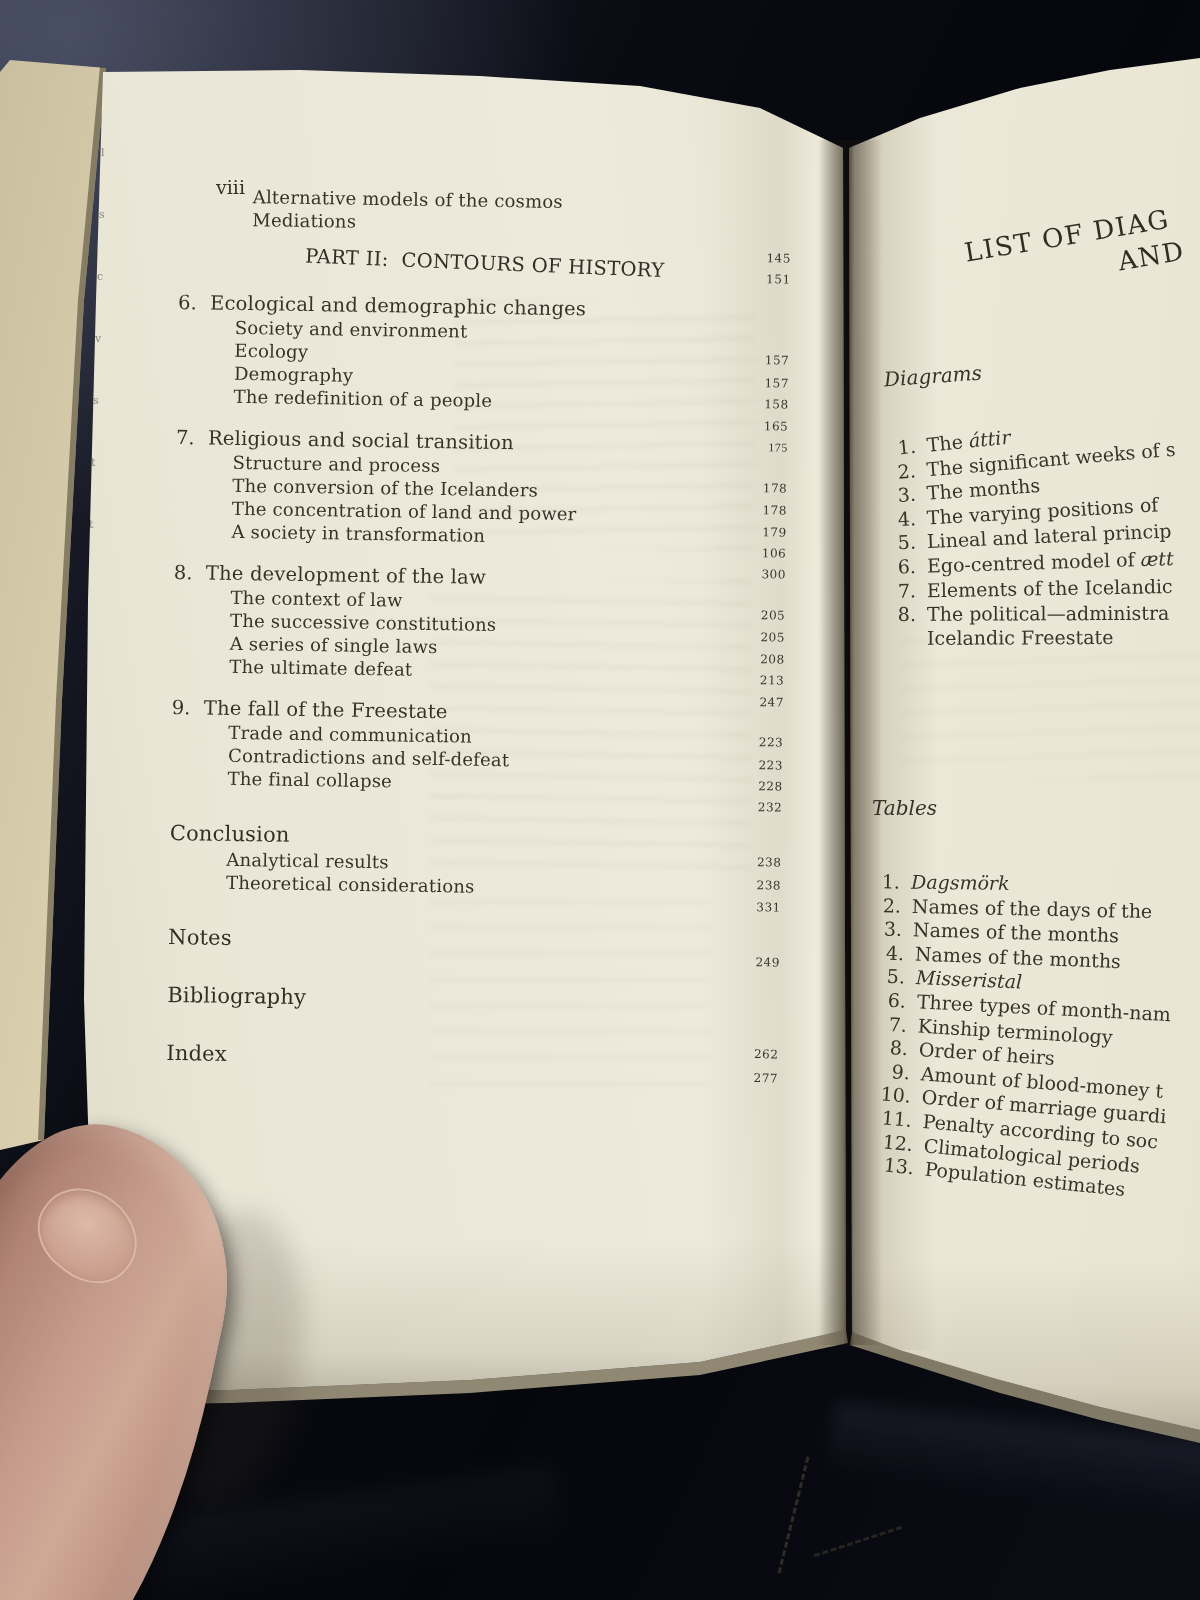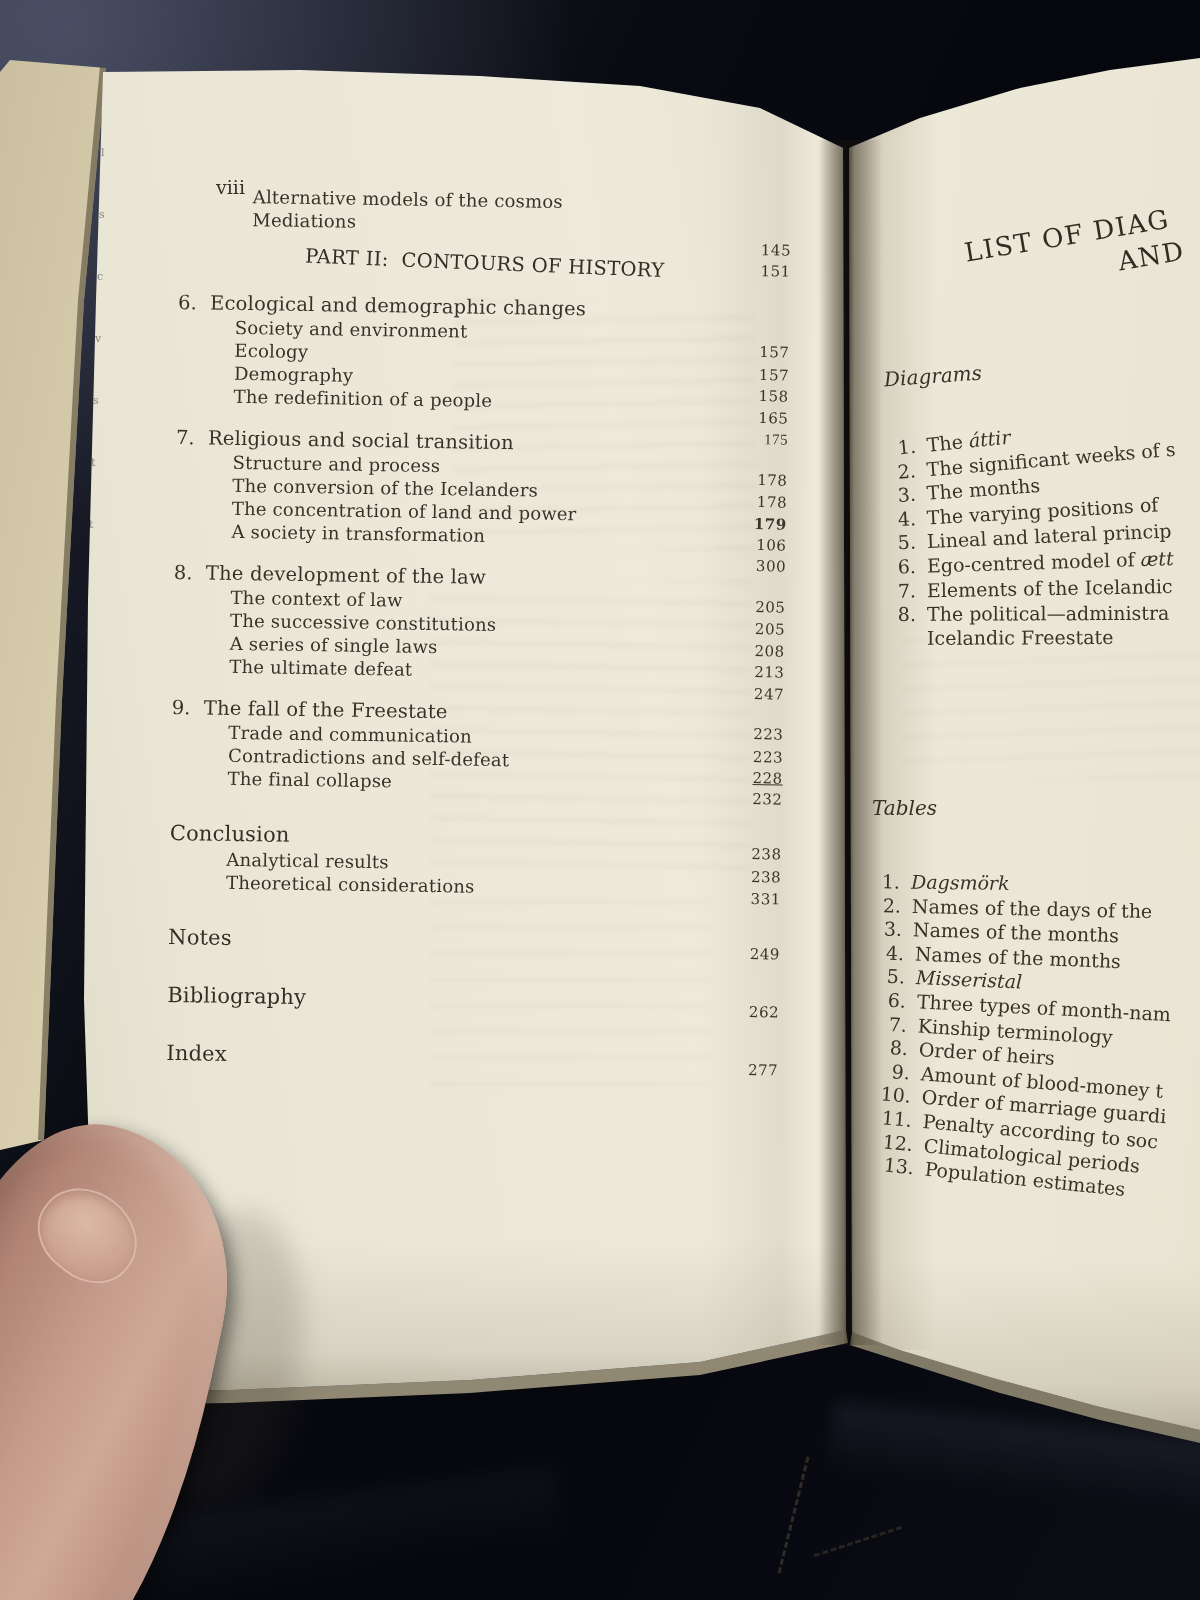--- a/index.html
+++ b/index.html
@@ -55,7 +55,7 @@
   .lrow.chap{margin-top:18px;font-size:19.5px;line-height:25px;display:flex;}
   .lrow.big{margin-top:30px;font-size:21px;line-height:28px;color:#332e25;}
   .cnum{flex:none;width:25px;margin-right:7px;text-align:left;}
-  .pg{position:absolute;right:0;top:8px;font-size:15px;color:#3a352c;letter-spacing:.5px;}
+  .pg{position:absolute;right:0;top:16px;font-size:12px;color:#3a352c;letter-spacing:.5px;}
   .lpart{margin-top:16px;margin-bottom:4px;text-align:center;font-size:19.5px;line-height:26px;letter-spacing:.3px;white-space:pre;transform:rotate(1.4deg);color:#322d25;}
 
   

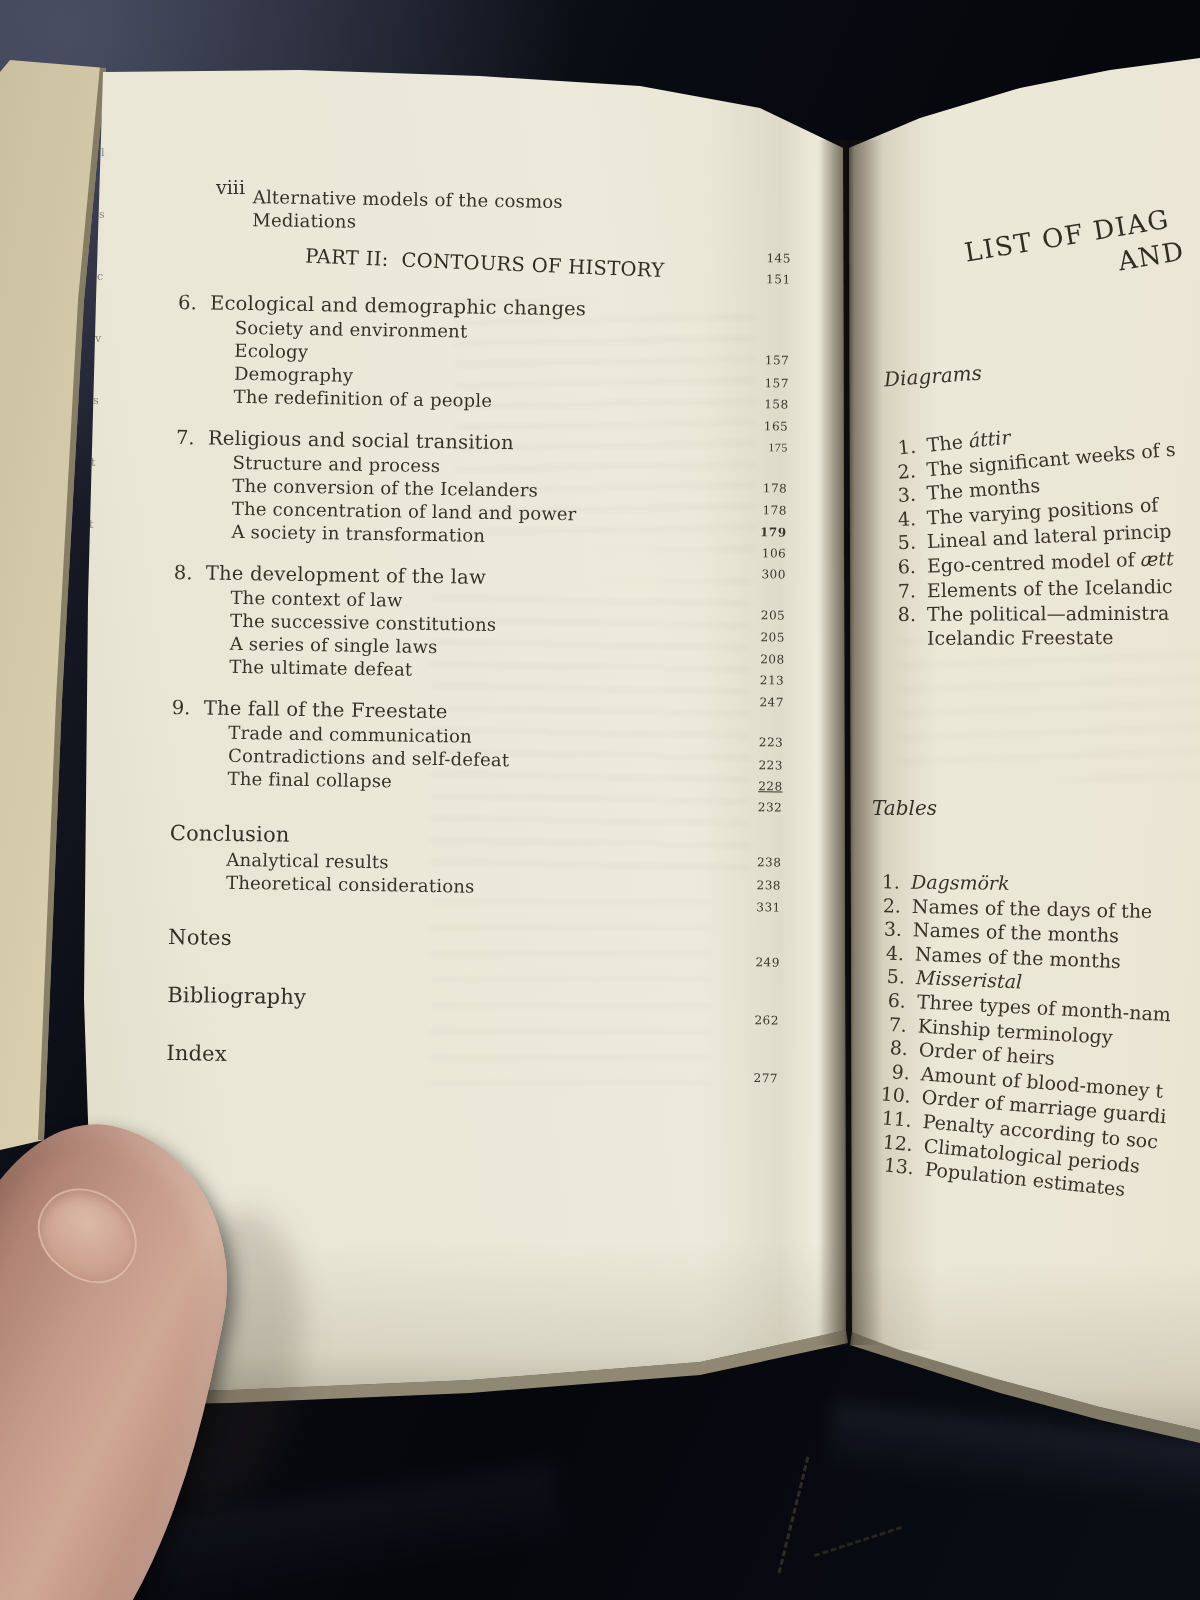--- a/index.html
+++ b/index.html
@@ -152,7 +152,7 @@
             <span class="pg" style="transform: translateY(26px);">178</span>
           </div>
           <div class="lrow sub"><span class="lt">Structure and process</span><span class="pg" style="transform: translateY(24px);">178</span></div>
-          <div class="lrow sub"><span class="lt">The conversion of the Icelanders</span><span class="pg" style="transform: translateY(23px); font-weight: bold;">179</span></div>
+          <div class="lrow sub"><span class="lt">The conversion of the Icelanders</span><span class="pg" style="transform: translateY(23px);">179</span></div>
           <div class="lrow sub"><span class="lt">The concentration of land and power</span><span class="pg" style="transform: translateY(21px);">106</span></div>
           <div class="lrow sub"><span class="lt">A society in transformation</span><span class="pg" style="transform: translateY(19px);">300</span></div>
           <div class="lrow chap">

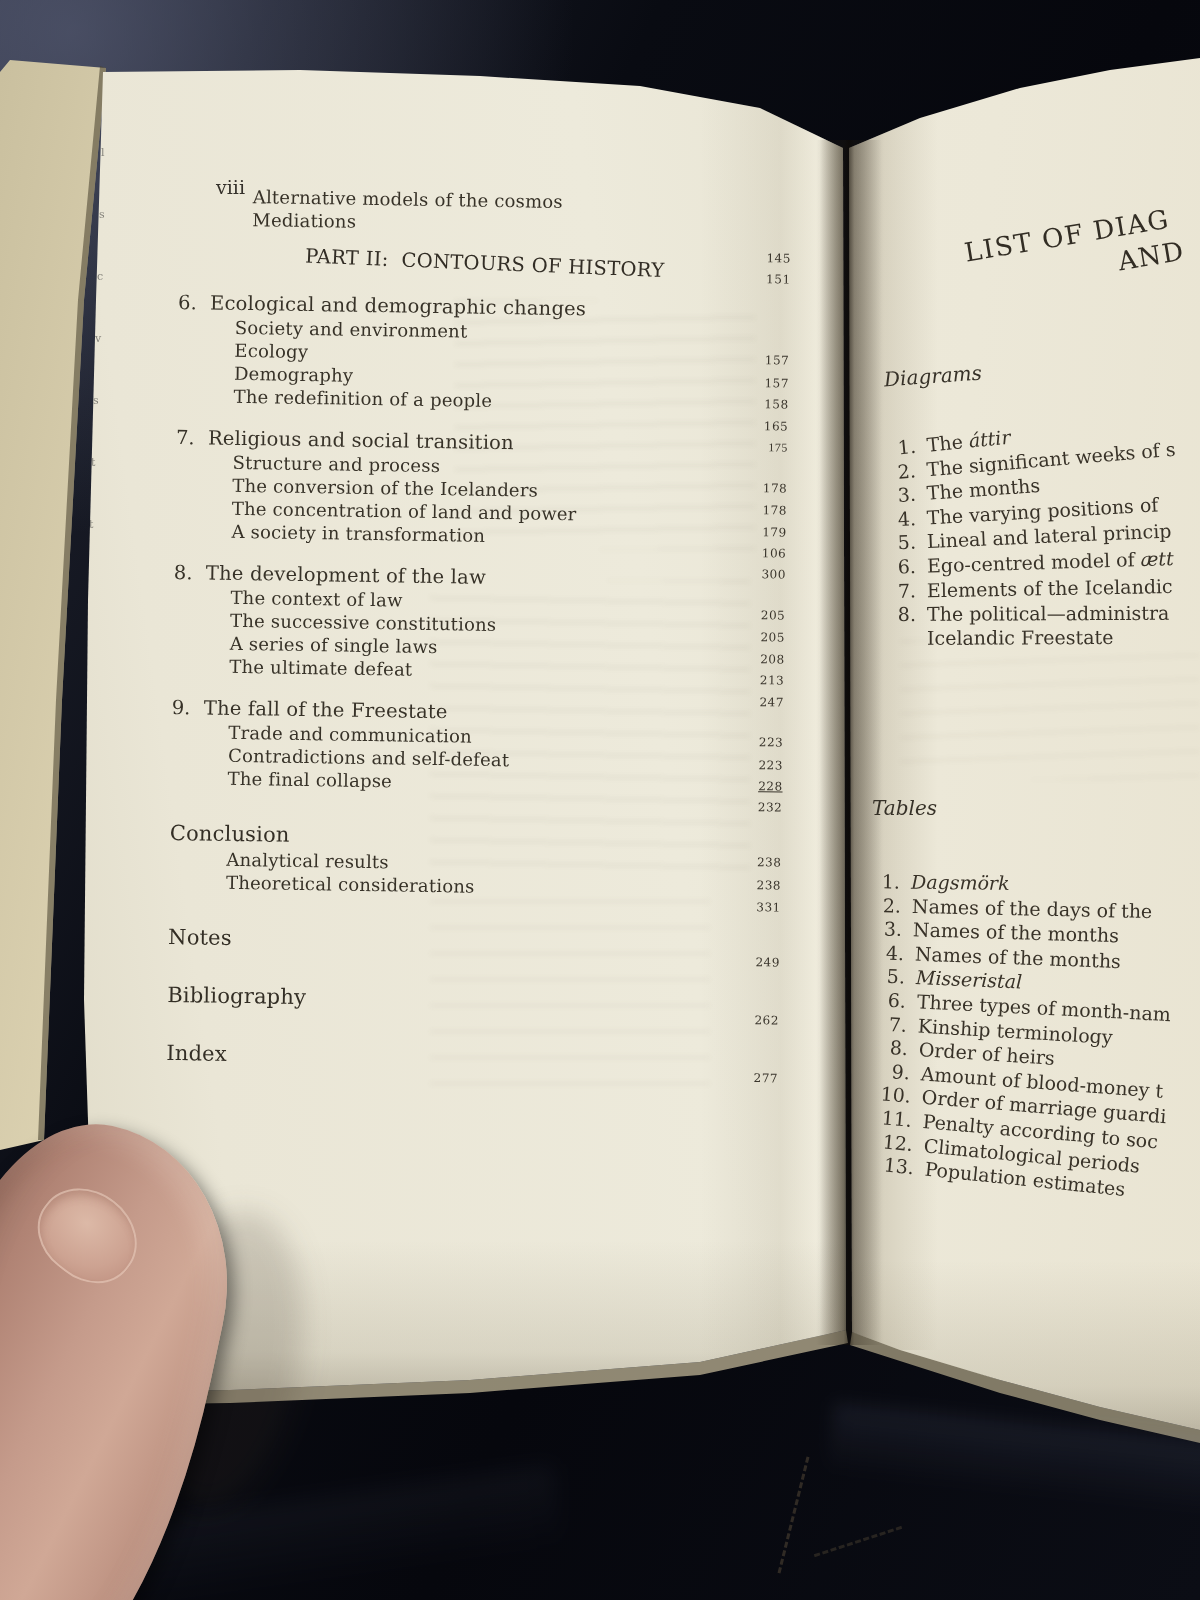--- a/index.html
+++ b/index.html
@@ -170,7 +170,7 @@
             <span class="pg" style="transform: translateY(10px);">223</span>
           </div>
           <div class="lrow sub"><span class="lt">Trade and communication</span><span class="pg" style="transform: translateY(9px);">223</span></div>
-          <div class="lrow sub"><span class="lt">Contradictions and self-defeat</span><span class="pg" style="transform: translateY(7px); text-decoration: underline;">228</span></div>
+          <div class="lrow sub"><span class="lt">Contradictions and self-defeat</span><span class="pg" style="transform: translateY(7px);">228</span></div>
           <div class="lrow sub"><span class="lt">The final collapse</span><span class="pg" style="transform: translateY(5px); margin-left: 48px;">232</span></div>
           <div class="lrow big"><span class="lt">Conclusion</span><span class="pg" style="transform: translateY(4px);">238</span></div>
           <div class="lrow sub"><span class="lt">Analytical results</span><span class="pg" style="transform: translateY(2px);">238</span></div>

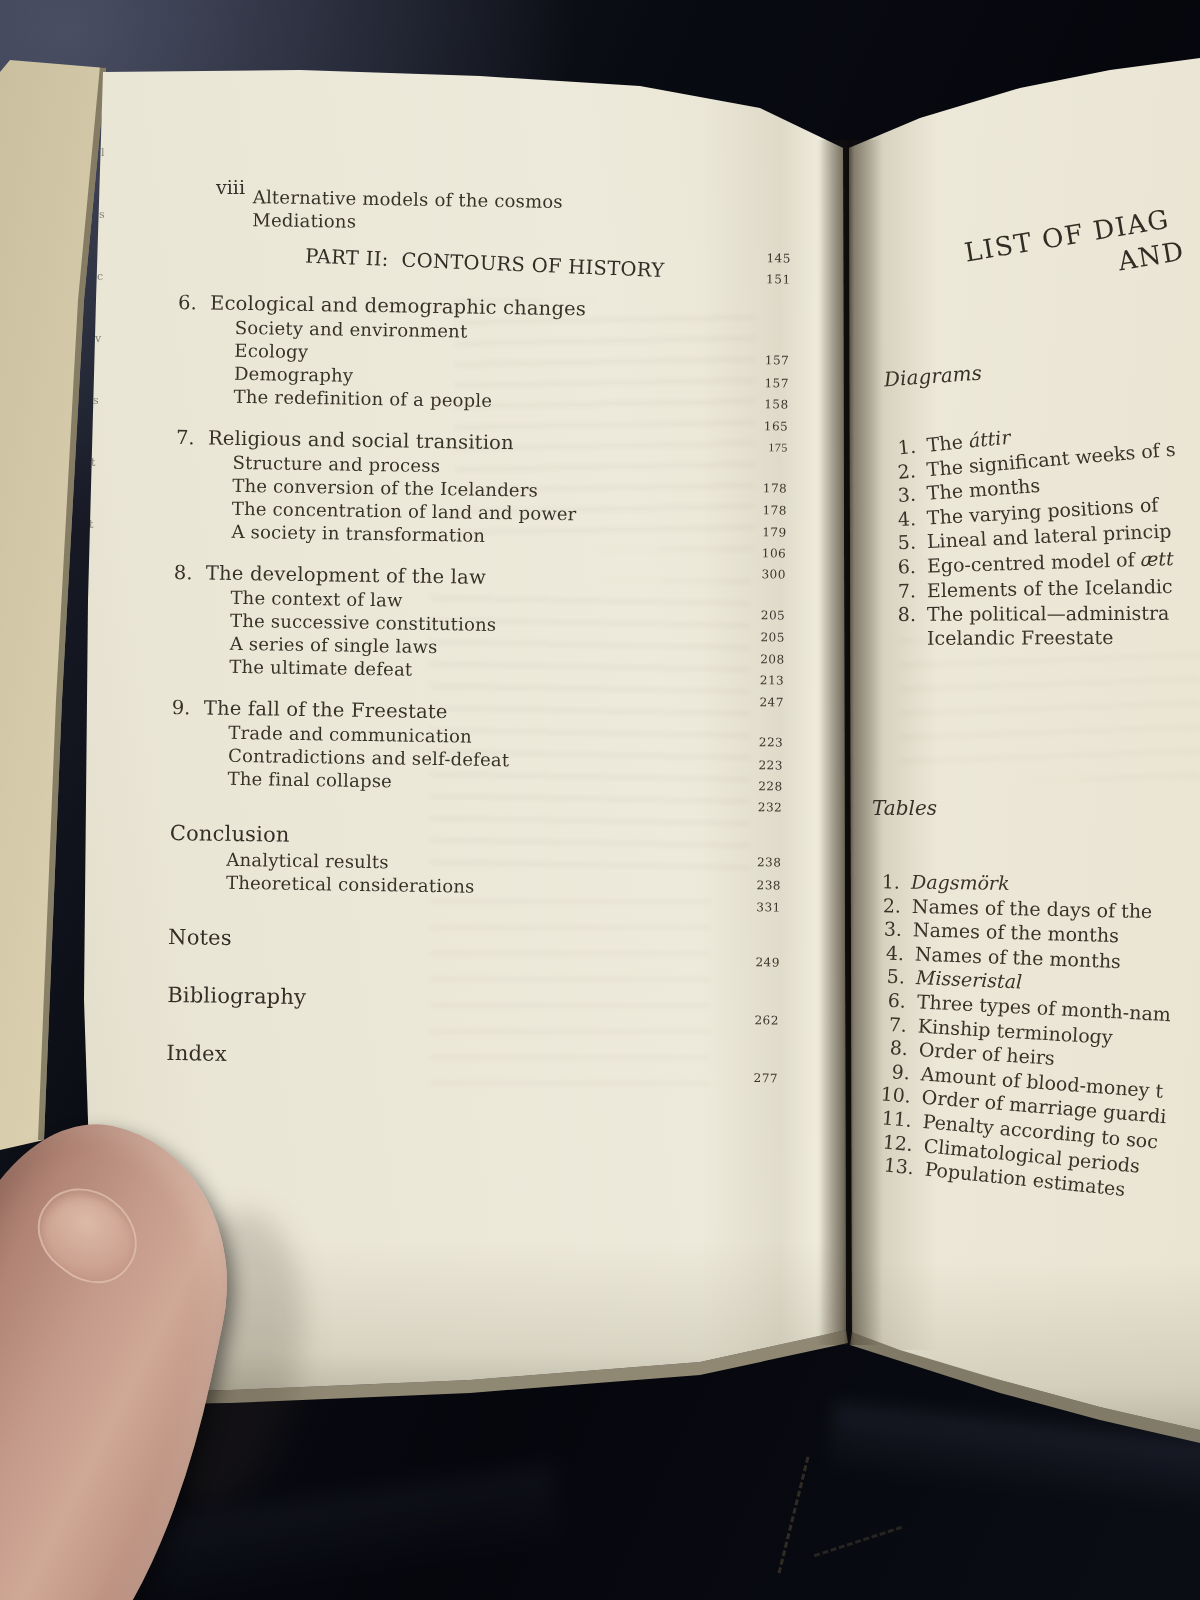--- a/index.html
+++ b/index.html
@@ -176,7 +176,7 @@
           <div class="lrow sub"><span class="lt">Analytical results</span><span class="pg" style="transform: translateY(2px);">238</span></div>
           <div class="lrow sub"><span class="lt">Theoretical considerations</span><span class="pg" style="transform: translateY(1px);">331</span></div>
           <div class="lrow big"><span class="lt">Notes</span><span class="pg" style="transform: translateY(0px);">249</span></div>
-          <div class="lrow big"><span class="lt">Bibliography</span><span class="pg" style="transform: translateY(0px);">262</span></div>
+          <div class="lrow big"><span class="lt">Bibliography</span><span class="pg" style="transform: translateY(0px); margin-top: 34px;">262</span></div>
           <div class="lrow big"><span class="lt">Index</span><span class="pg" style="transform: translateY(0px);">277</span></div>
         </div>
     </div>

